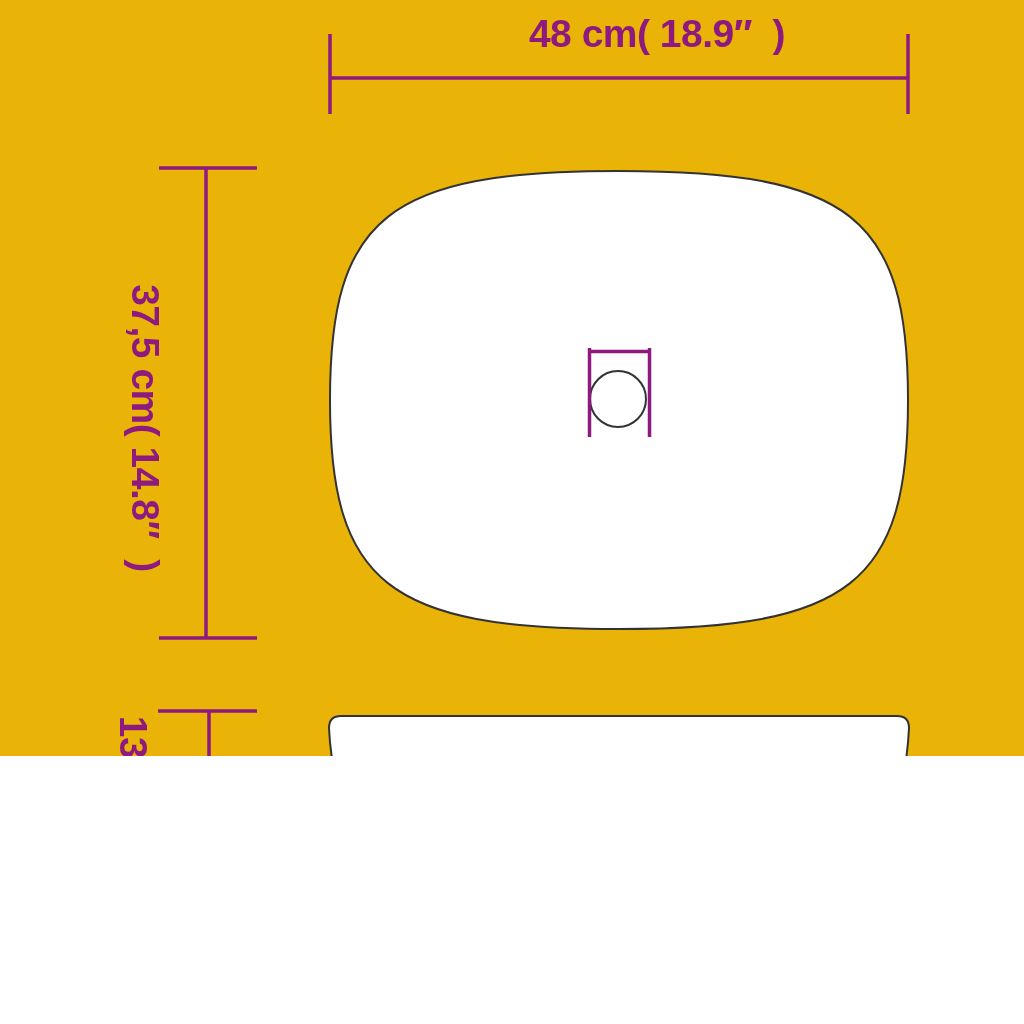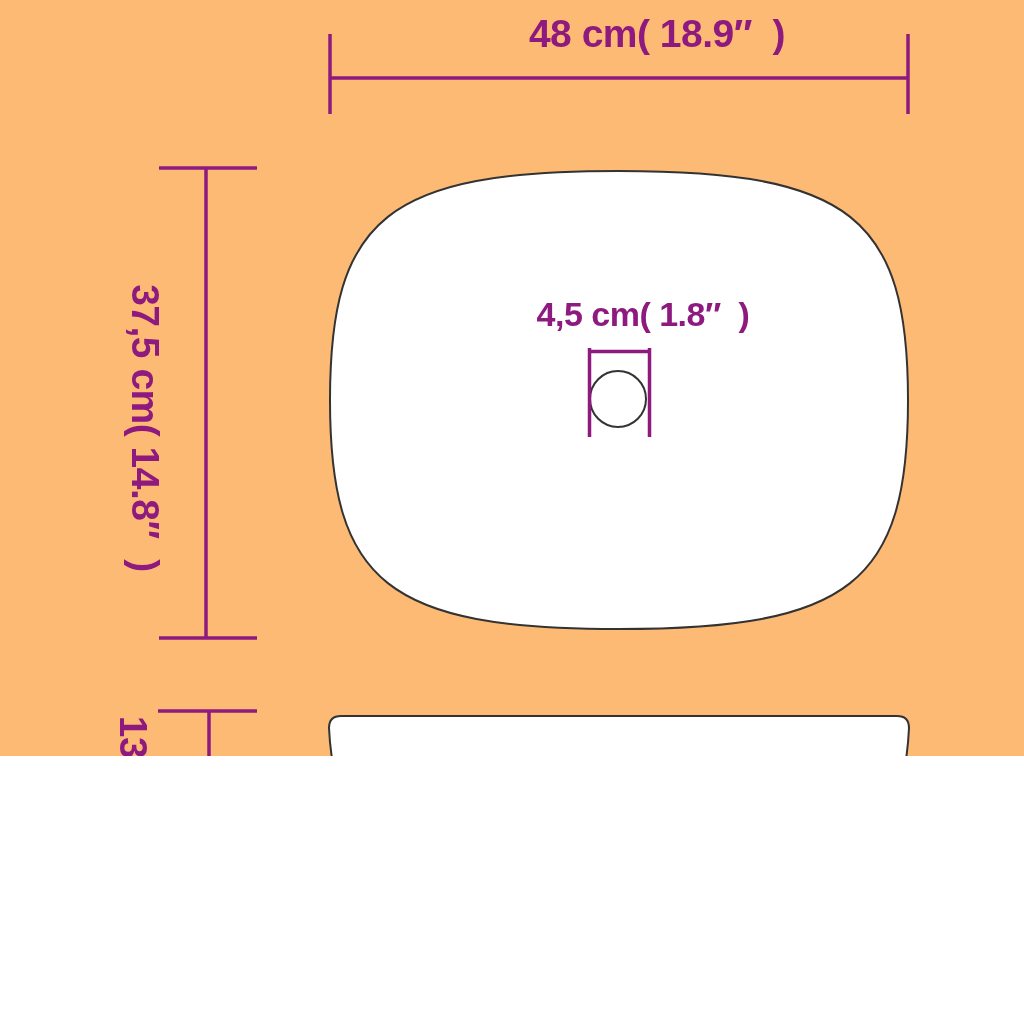--- a/index.html
+++ b/index.html
@@ -11,7 +11,7 @@
     position: relative;
     width: 1024px;
     height: 756px;
-    background: #fdba74;
+    background: #eab308;
     overflow: hidden;
     font-family: "Liberation Sans", sans-serif;
   }

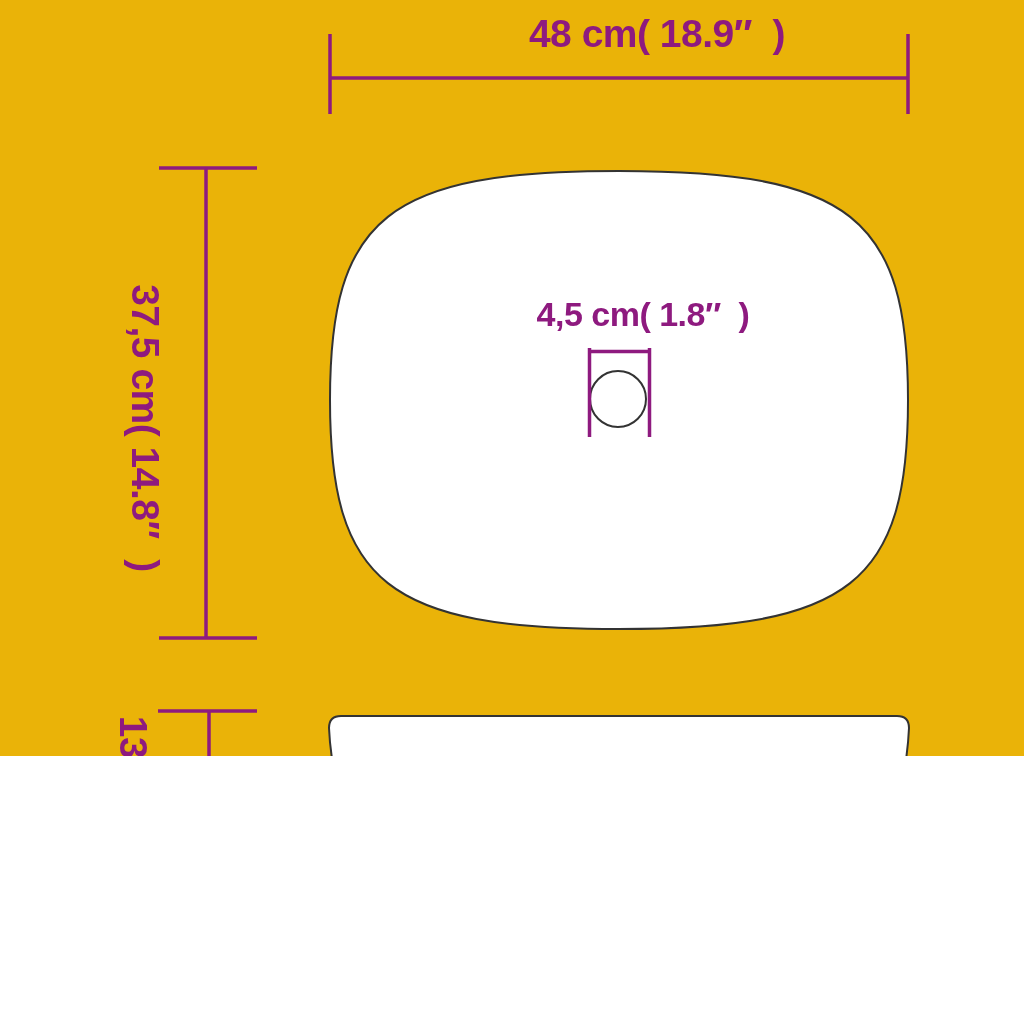--- a/index.html
+++ b/index.html
@@ -87,7 +87,6 @@
 
   <div class="dim-label vertical fs-39" style="left: 145px; top: 428px;">37,5 cm( 14.8″  )</div>
 
-  <div class="dim-label fs-34" style="left: 643px; top: 314px;">4,5 cm( 1.8″  )</div>
 
   <div class="dim-label vertical fs-39" style="left: 133px; top: 849px;">13,5 cm( 5.3″  )</div>
 

